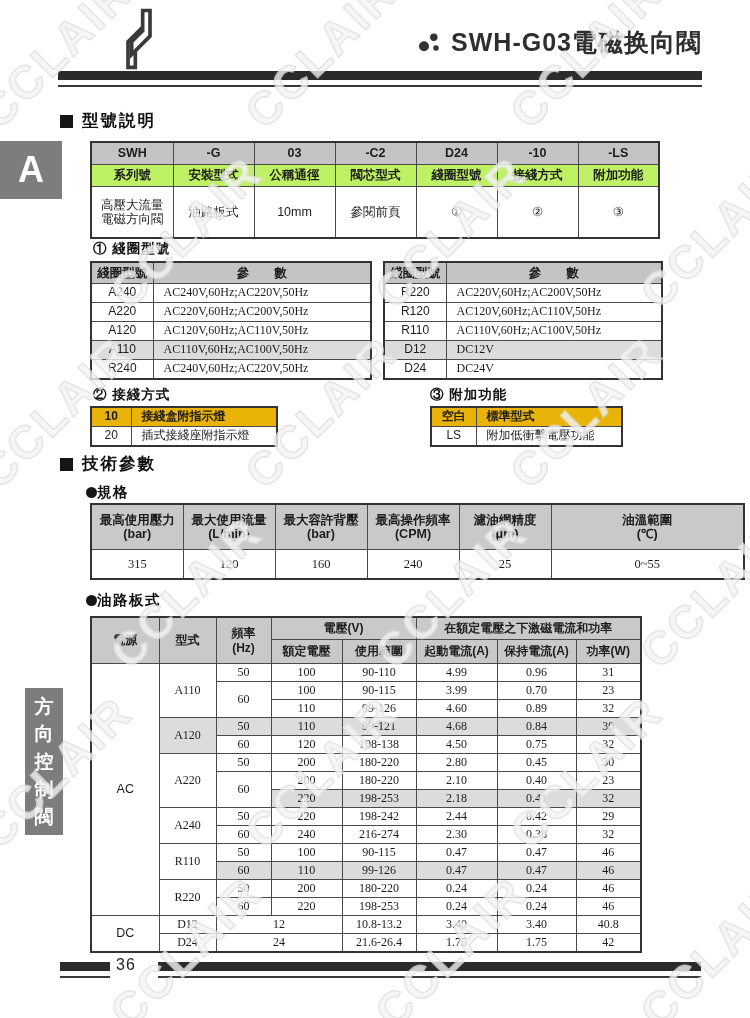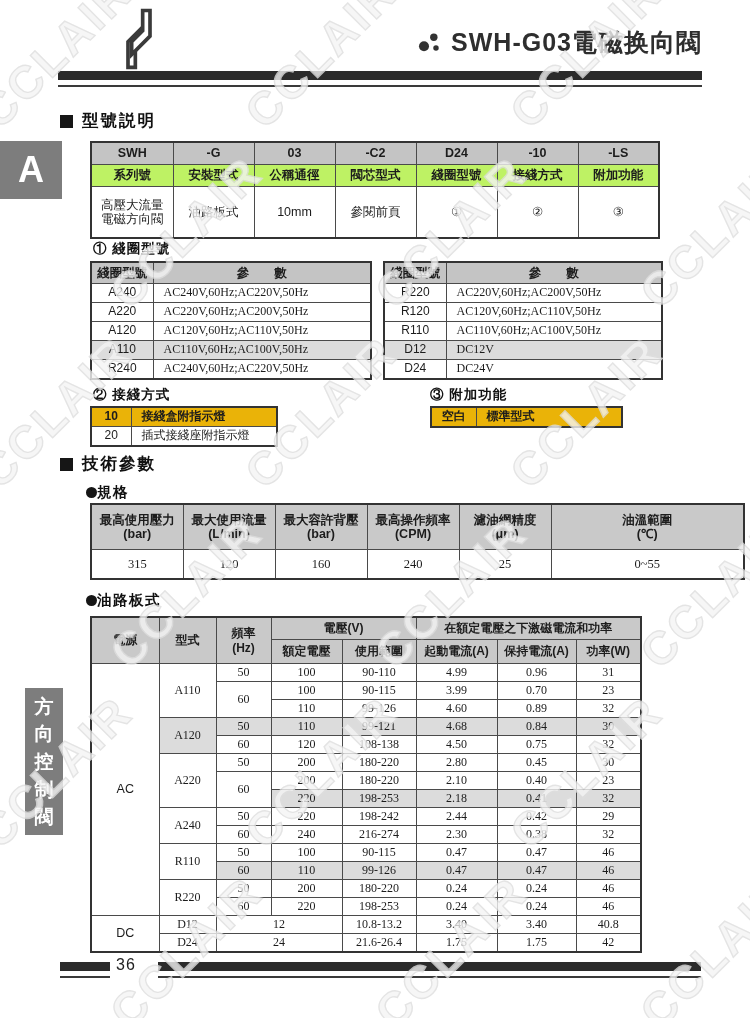--- a/index.html
+++ b/index.html
@@ -237,6 +237,10 @@
           <td class="code">空白</td>
           <td class="param">標準型式</td>
         </tr>
+        <tr>
+          <td class="code">LS</td>
+          <td class="param">附加低衝擊電壓功能</td>
+        </tr>
       </tbody>
   </table>
 

